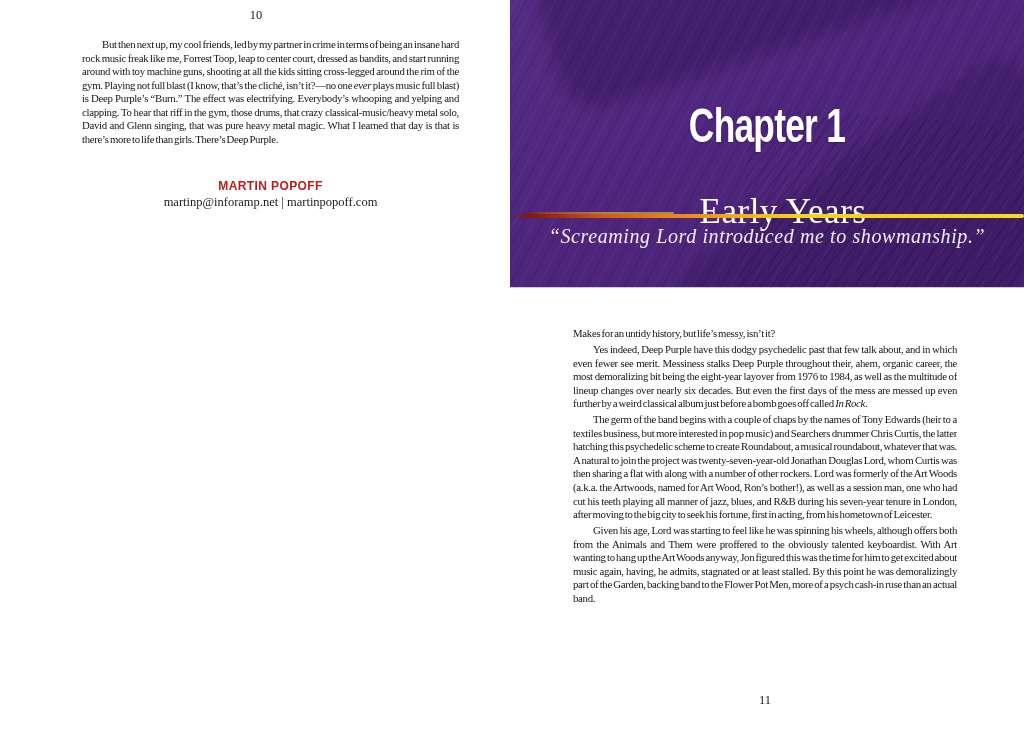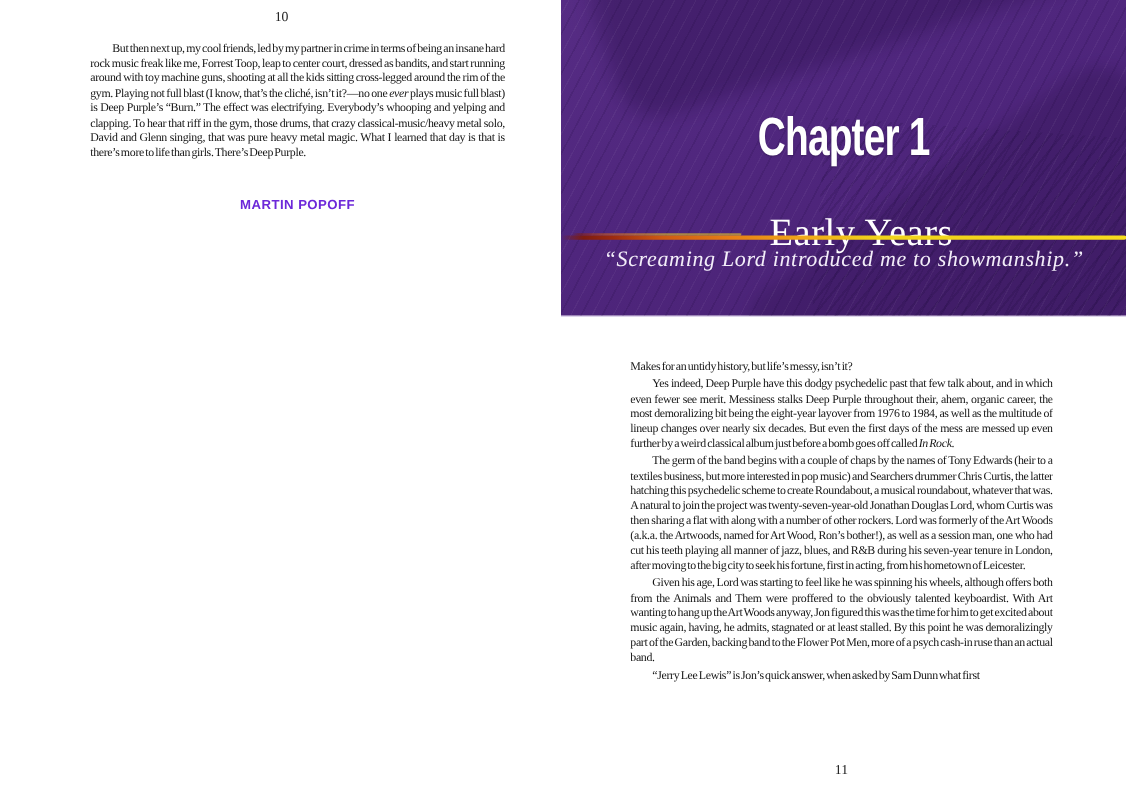--- a/index.html
+++ b/index.html
@@ -102,7 +102,7 @@
       <p class="para indent">But then next up, my cool friends, led by my partner in crime in terms of being an insane hard rock music freak like me, Forrest Toop, leap to center court, dressed as bandits, and start running around with toy machine guns, shooting at all the kids sitting cross-legged around the rim of the gym. Playing not full blast (I know, that’s the cliché, isn’t it?—no one <i>ever</i> plays music full blast) is Deep Purple’s “Burn.” The effect was electrifying. Everybody’s whooping and yelping and clapping. To hear that riff in the gym, those drums, that crazy classical-music/heavy metal solo, David and Glenn singing, that was pure heavy metal magic. What I learned that day is that is there’s more to life than girls. There’s Deep Purple.</p>
     </div>
 
-    <div class="author" style="color: #6d28d9;">MARTIN POPOFF</div>
+    <div class="author" style="color: #b91c1c;">MARTIN POPOFF</div>
 
   </section>
 

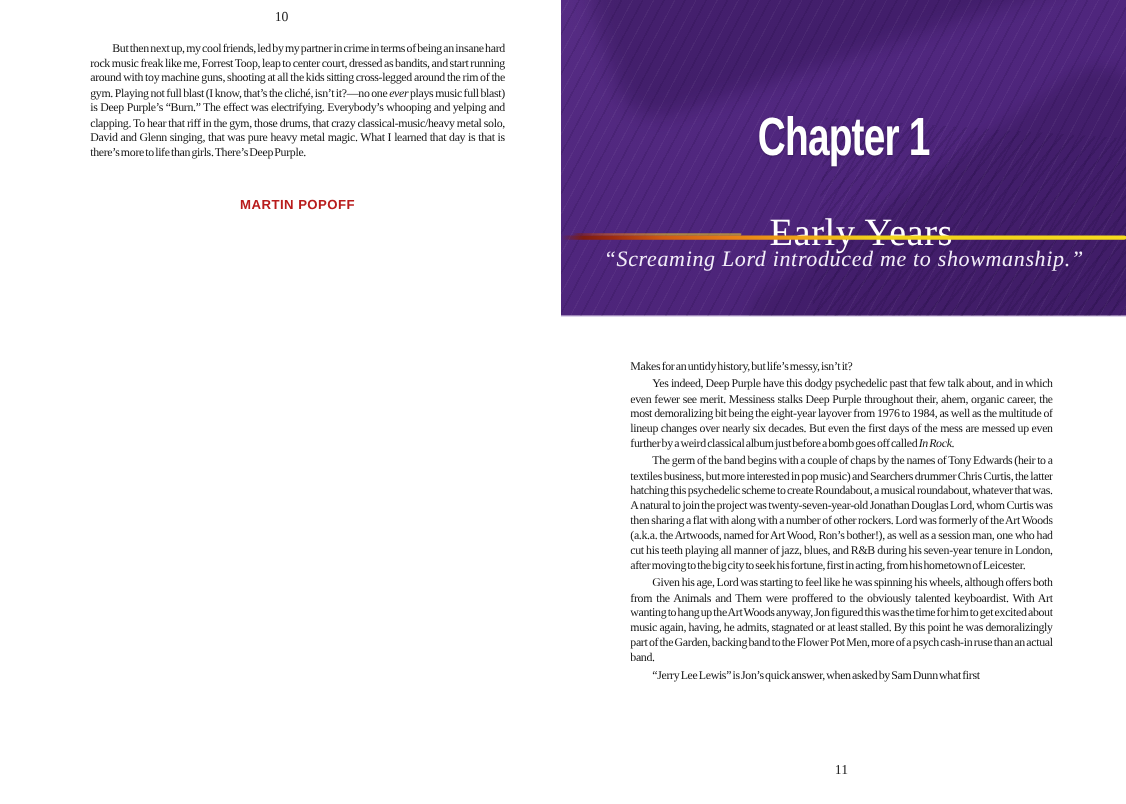--- a/index.html
+++ b/index.html
@@ -104,6 +104,7 @@
 
     <div class="author" style="color: #b91c1c;">MARTIN POPOFF</div>
 
+    <div class="contact">martinp@inforamp.net | martinpopoff.com</div>
   </section>
 
   <section class="right-page">

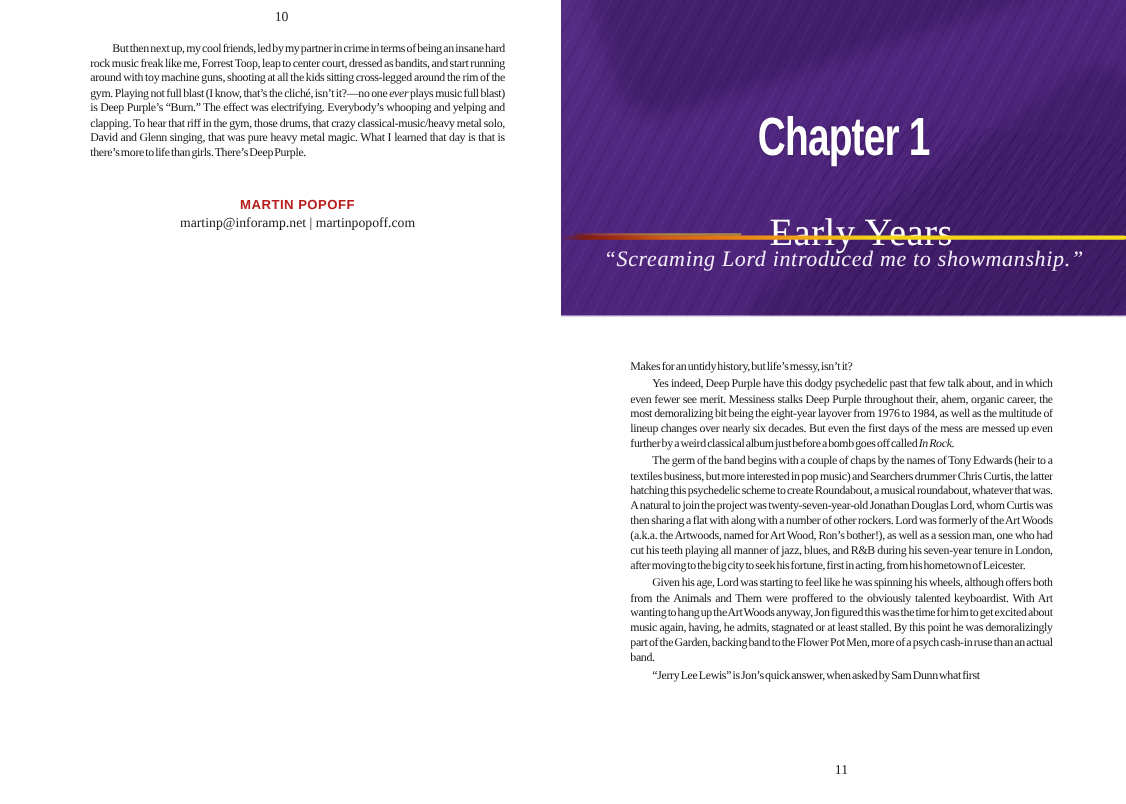--- a/index.html
+++ b/index.html
@@ -130,7 +130,6 @@
         <p class="para indent">Yes indeed, Deep Purple have this dodgy psychedelic past that few talk about, and in which even fewer see merit. Messiness stalks Deep Purple throughout their, ahem, organic career, the most demoralizing bit being the eight-year layover from 1976 to 1984, as well as the multitude of lineup changes over nearly six decades. But even the first days of the mess are messed up even further by a weird classical album just before a bomb goes off called <i>In Rock</i>.</p>
         <p class="para indent">The germ of the band begins with a couple of chaps by the names of Tony Edwards (heir to a textiles business, but more interested in pop music) and Searchers drummer Chris Curtis, the latter hatching this psychedelic scheme to create Roundabout, a musical roundabout, whatever that was. A natural to join the project was twenty-seven-year-old Jonathan Douglas Lord, whom Curtis was then sharing a flat with along with a number of other rockers. Lord was formerly of the Art Woods (a.k.a. the Artwoods, named for Art Wood, Ron’s bother!), as well as a session man, one who had cut his teeth playing all manner of jazz, blues, and R&amp;B during his seven-year tenure in London, after moving to the big city to seek his fortune, first in acting, from his hometown of Leicester.</p>
         <p class="para indent">Given his age, Lord was starting to feel like he was spinning his wheels, although offers both from the Animals and Them were proffered to the obviously talented keyboardist. With Art wanting to hang up the Art Woods anyway, Jon figured this was the time for him to get excited about music again, having, he admits, stagnated or at least stalled. By this point he was demoralizingly part of the Garden, backing band to the Flower Pot Men, more of a psych cash-in ruse than an actual band.</p>
-        <p class="para indent">“Jerry Lee Lewis” is Jon’s quick answer, when asked by Sam Dunn what first</p>
       </div>
 
     <div class="pagenum pagenum-bottom">11</div>

